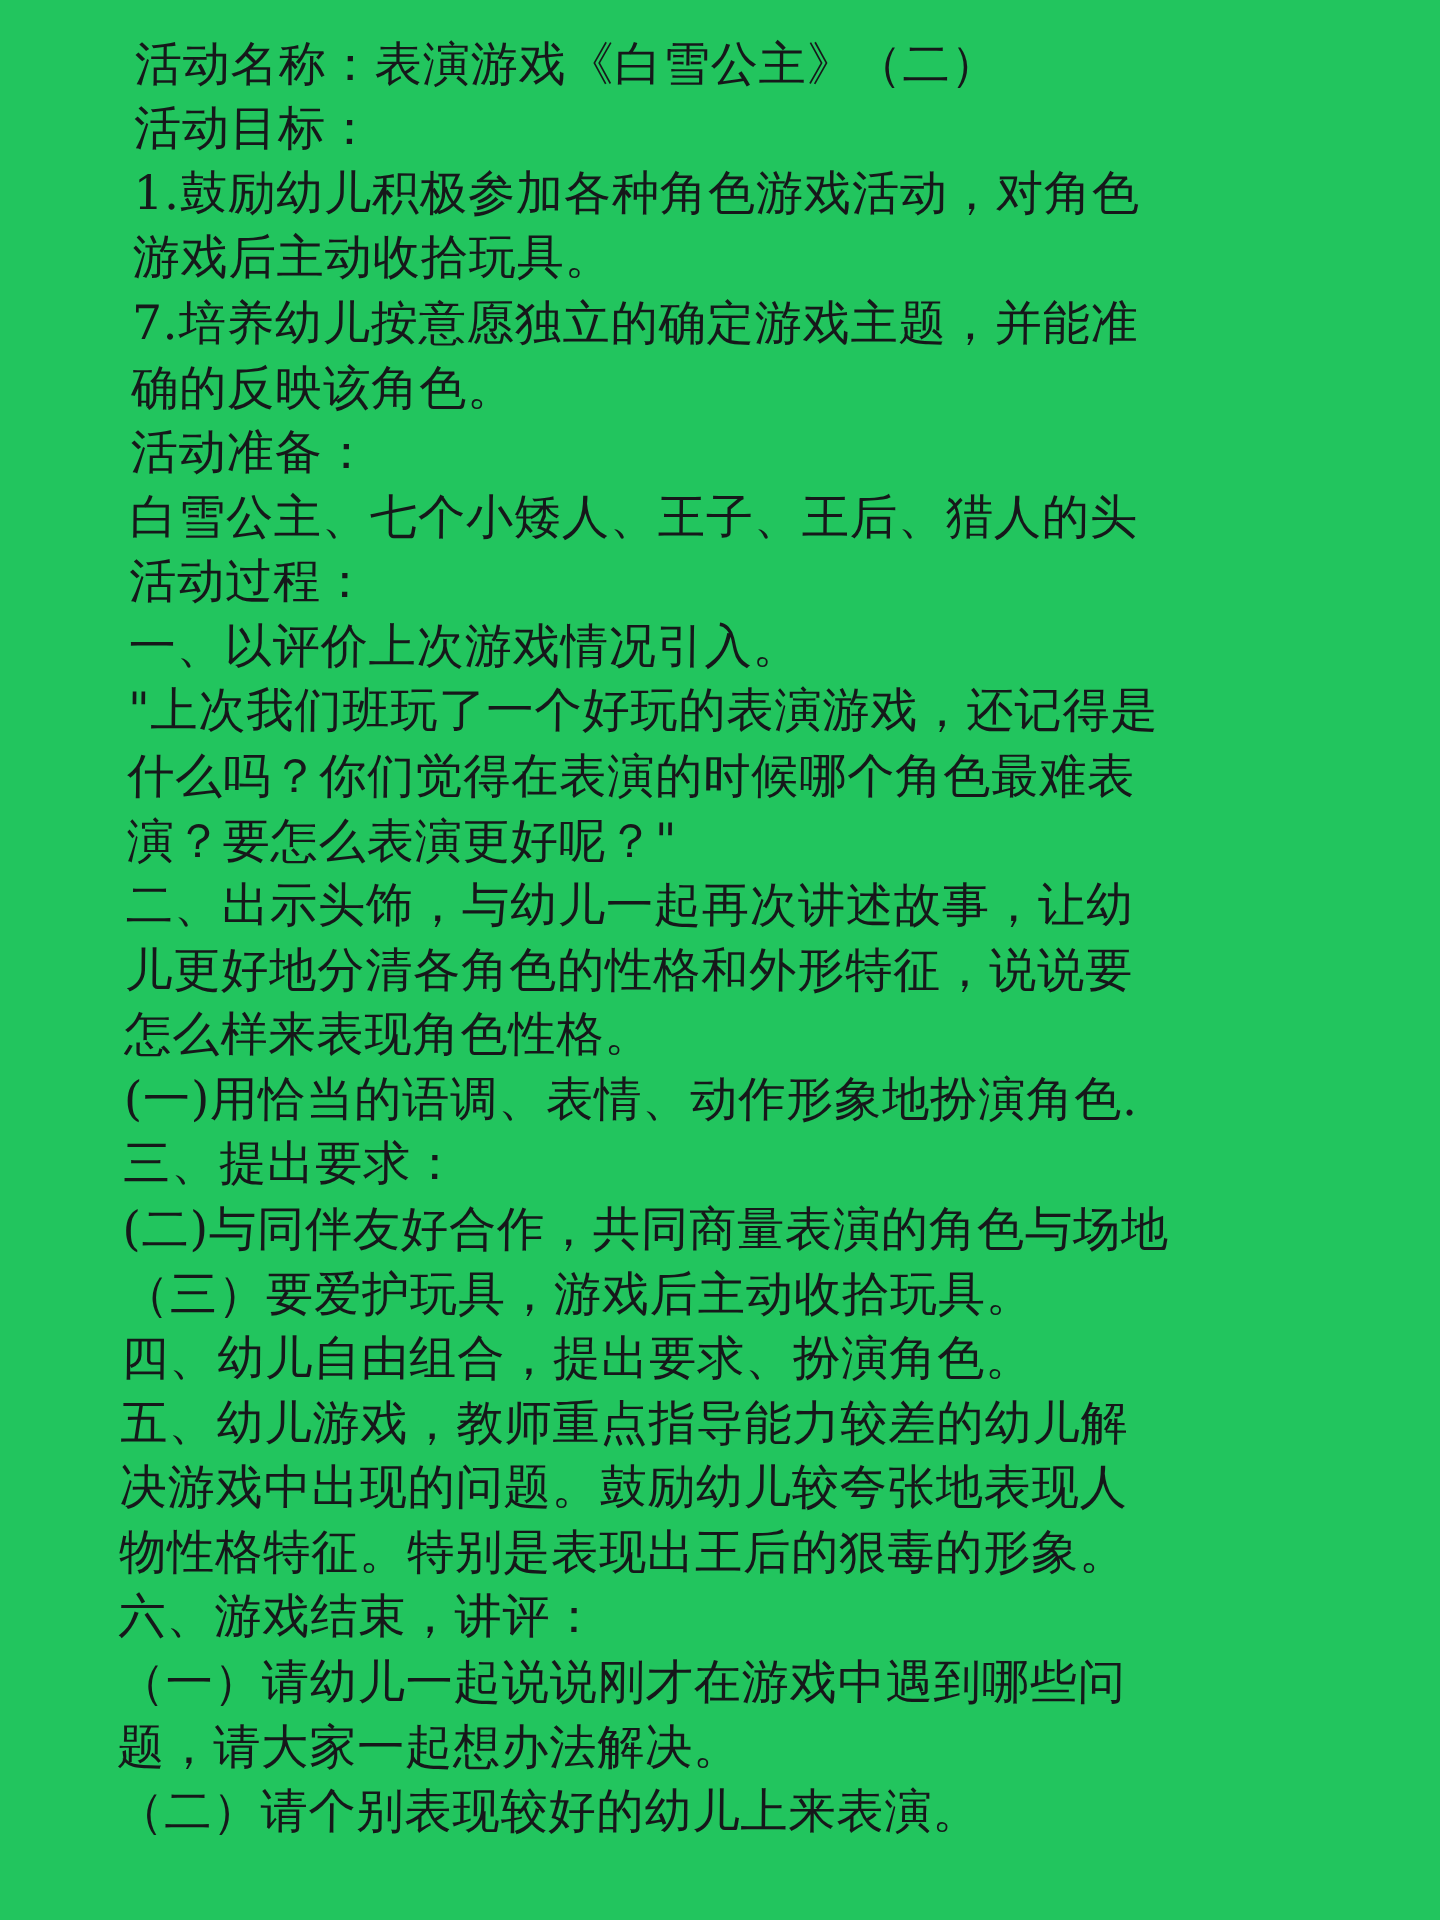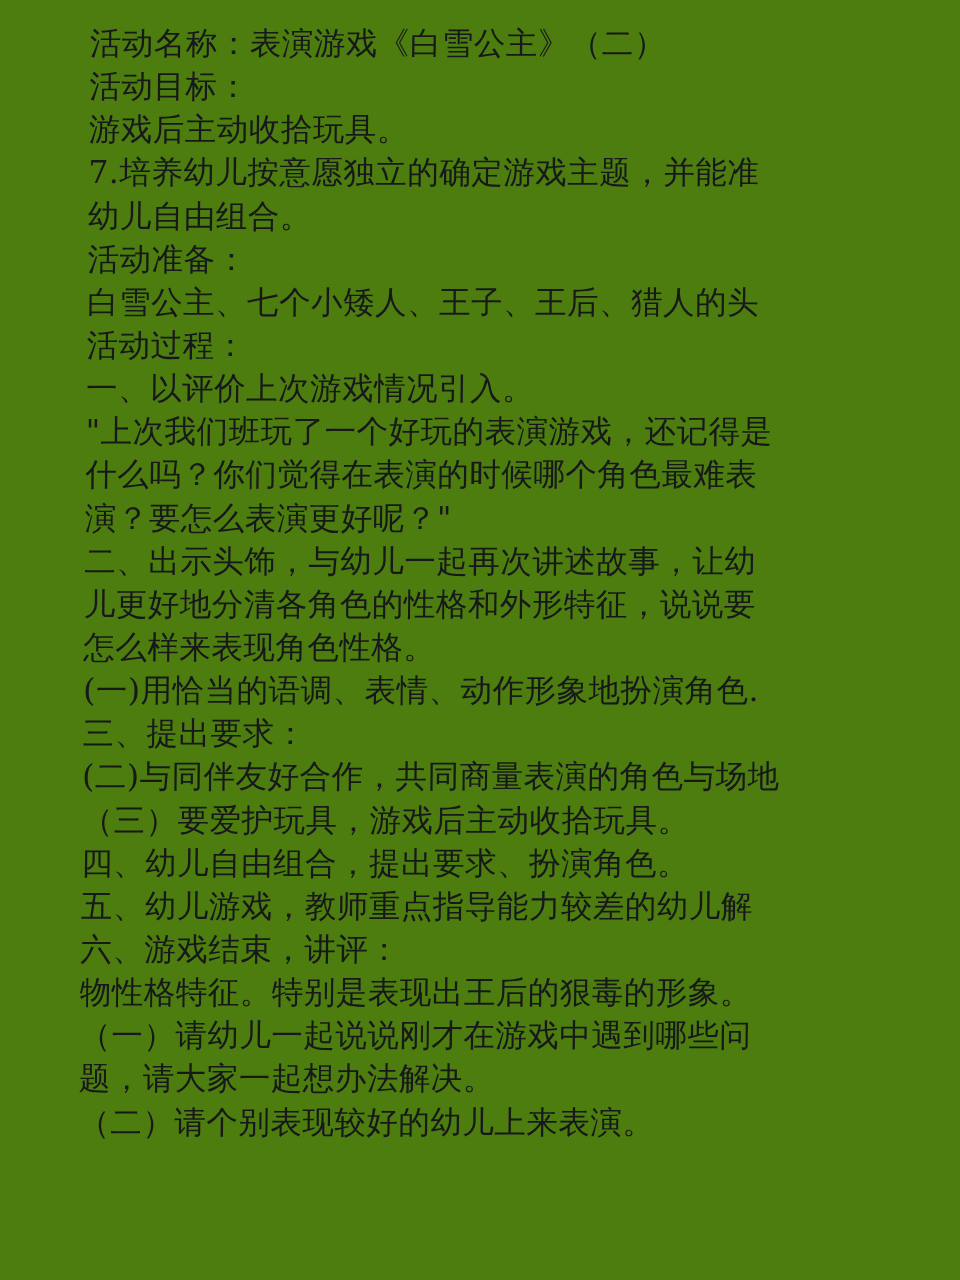--- a/index.html
+++ b/index.html
@@ -17,7 +17,7 @@
     position: relative;
     width: 960px;
     height: 1280px;
-    background: #4d7c0f;
+    background: #22c55e;
     box-sizing: border-box;
     padding: 22px 52px 0 90px;
   }

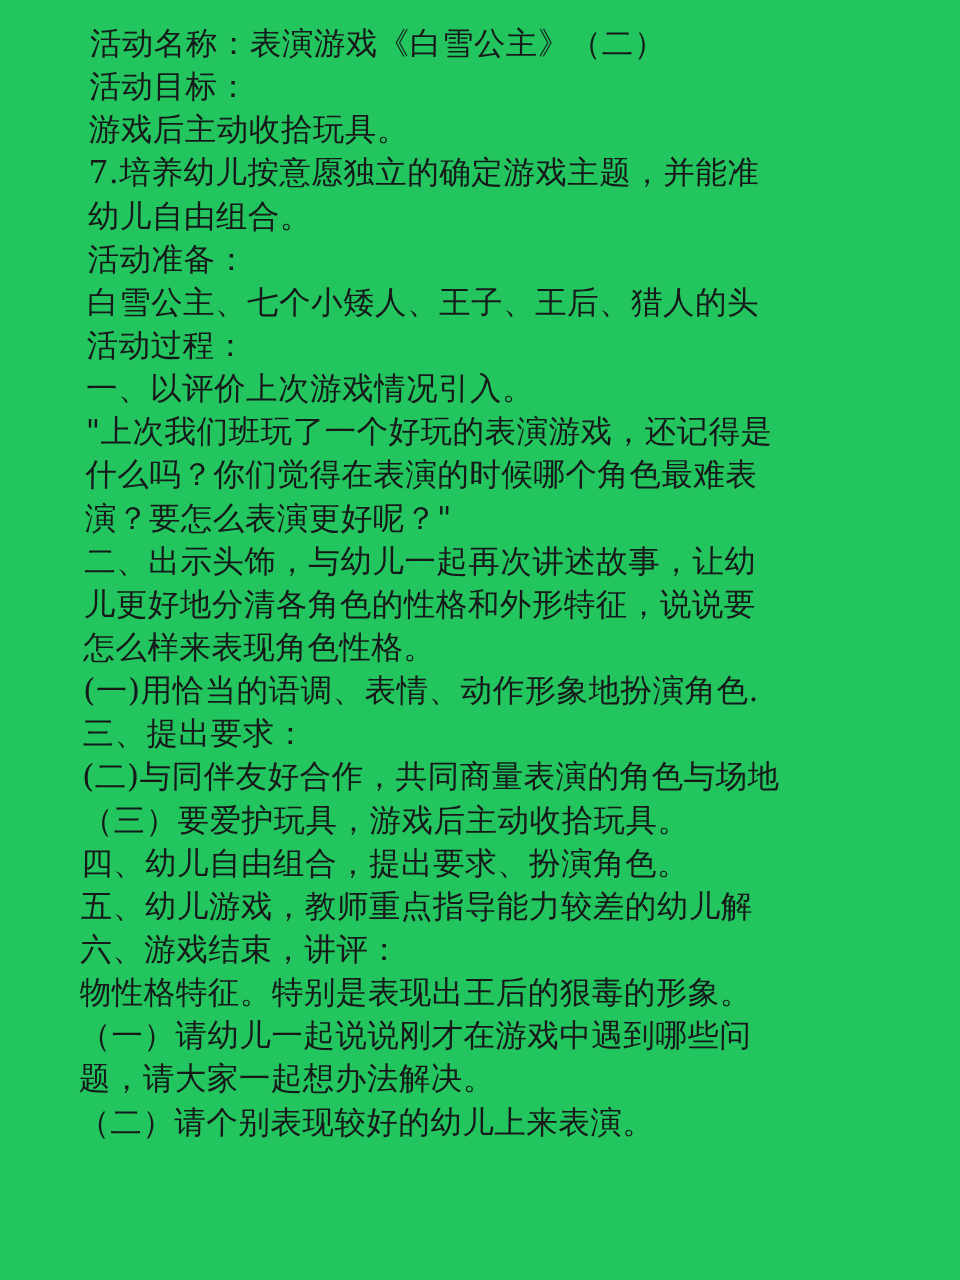--- a/index.html
+++ b/index.html
@@ -45,6 +45,7 @@
   <div class="doc-body">
     <div class="line">活动名称：表演游戏《白雪公主》（二）</div>
     <div class="line">活动目标：</div>
+    <div class="line">1.鼓励幼儿积极参加各种角色游戏活动，对角色</div>
     <div class="line">游戏后主动收拾玩具。</div>
     <div class="line">7.培养幼儿按意愿独立的确定游戏主题，并能准</div>
     <div class="line">幼儿自由组合。</div>

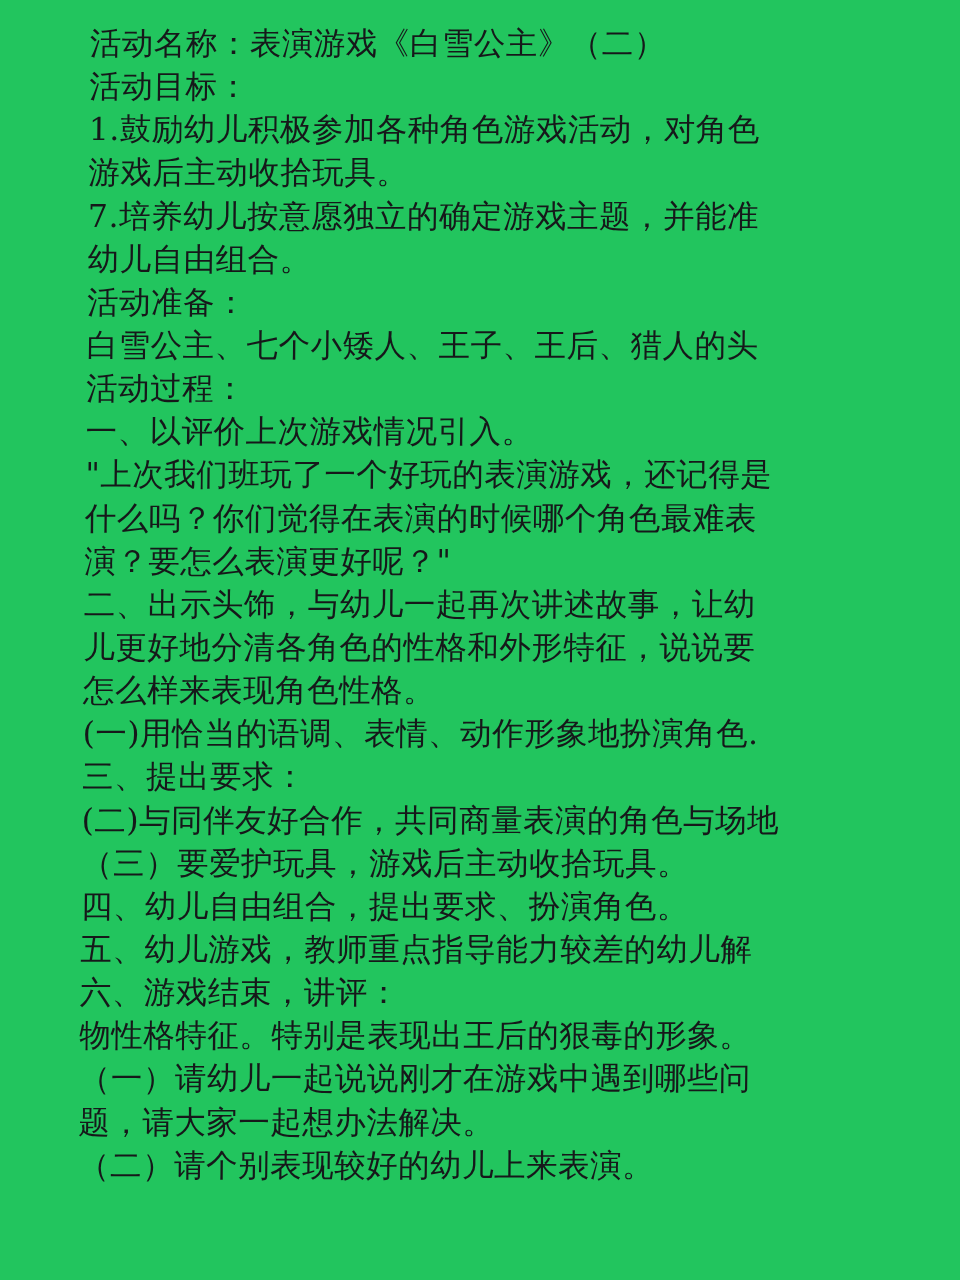--- a/index.html
+++ b/index.html
@@ -48,7 +48,7 @@
     <div class="line">1.鼓励幼儿积极参加各种角色游戏活动，对角色</div>
     <div class="line">游戏后主动收拾玩具。</div>
     <div class="line">7.培养幼儿按意愿独立的确定游戏主题，并能准</div>
-    <div class="line">幼儿自由组合。</div>
+    <div class="line">确的反映该角色。</div>
     <div class="line">活动准备：</div>
     <div class="line">白雪公主、七个小矮人、王子、王后、猎人的头</div>
     <div class="line">活动过程：</div>

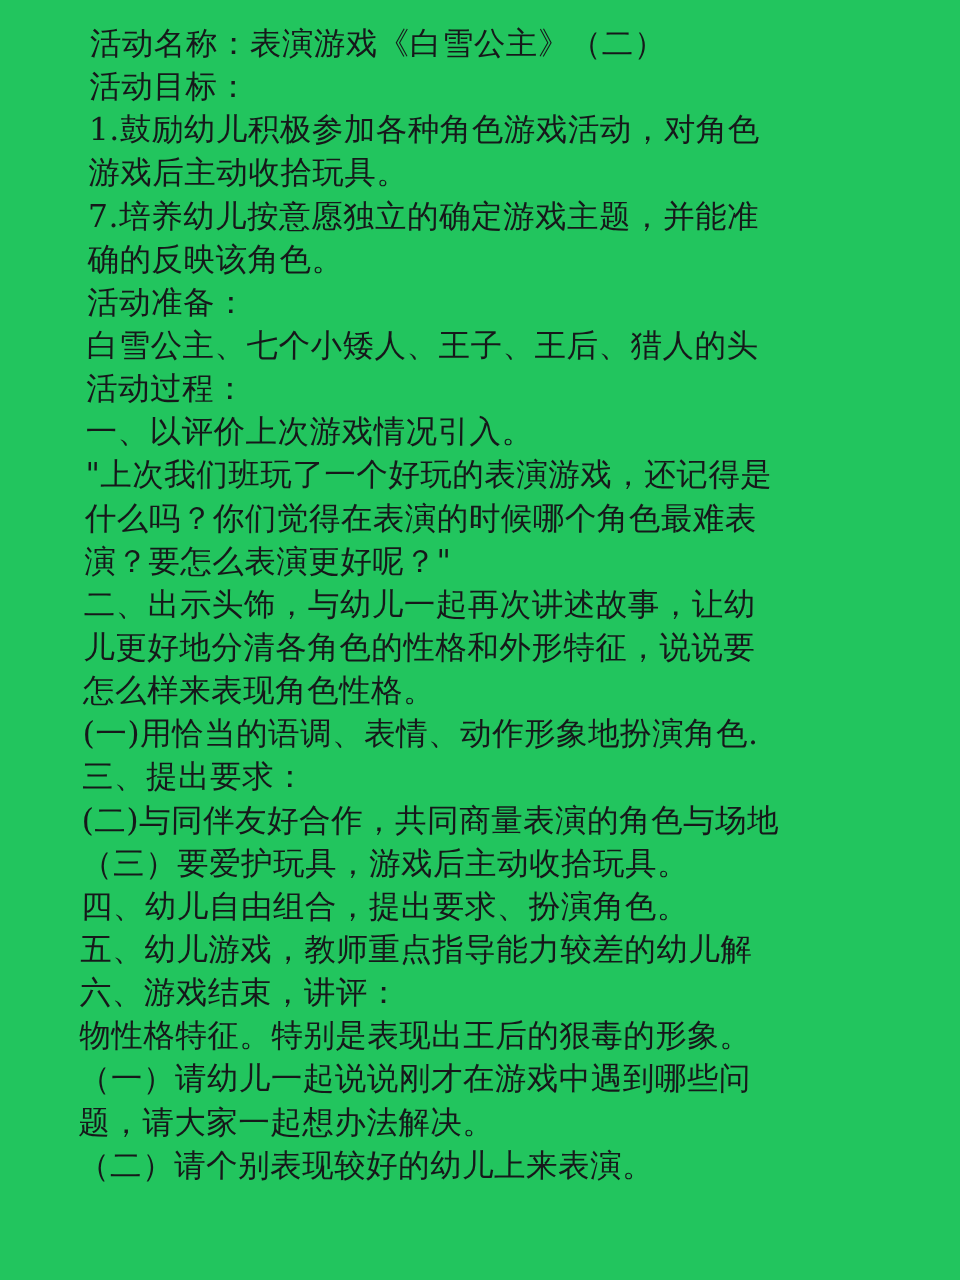--- a/index.html
+++ b/index.html
@@ -65,6 +65,7 @@
     <div class="line">（三）要爱护玩具，游戏后主动收拾玩具。</div>
     <div class="line">四、幼儿自由组合，提出要求、扮演角色。</div>
     <div class="line">五、幼儿游戏，教师重点指导能力较差的幼儿解</div>
+    <div class="line">决游戏中出现的问题。鼓励幼儿较夸张地表现人</div>
     <div class="line">六、游戏结束，讲评：</div>
     <div class="line">物性格特征。特别是表现出王后的狠毒的形象。</div>
     <div class="line">（一）请幼儿一起说说刚才在游戏中遇到哪些问</div>

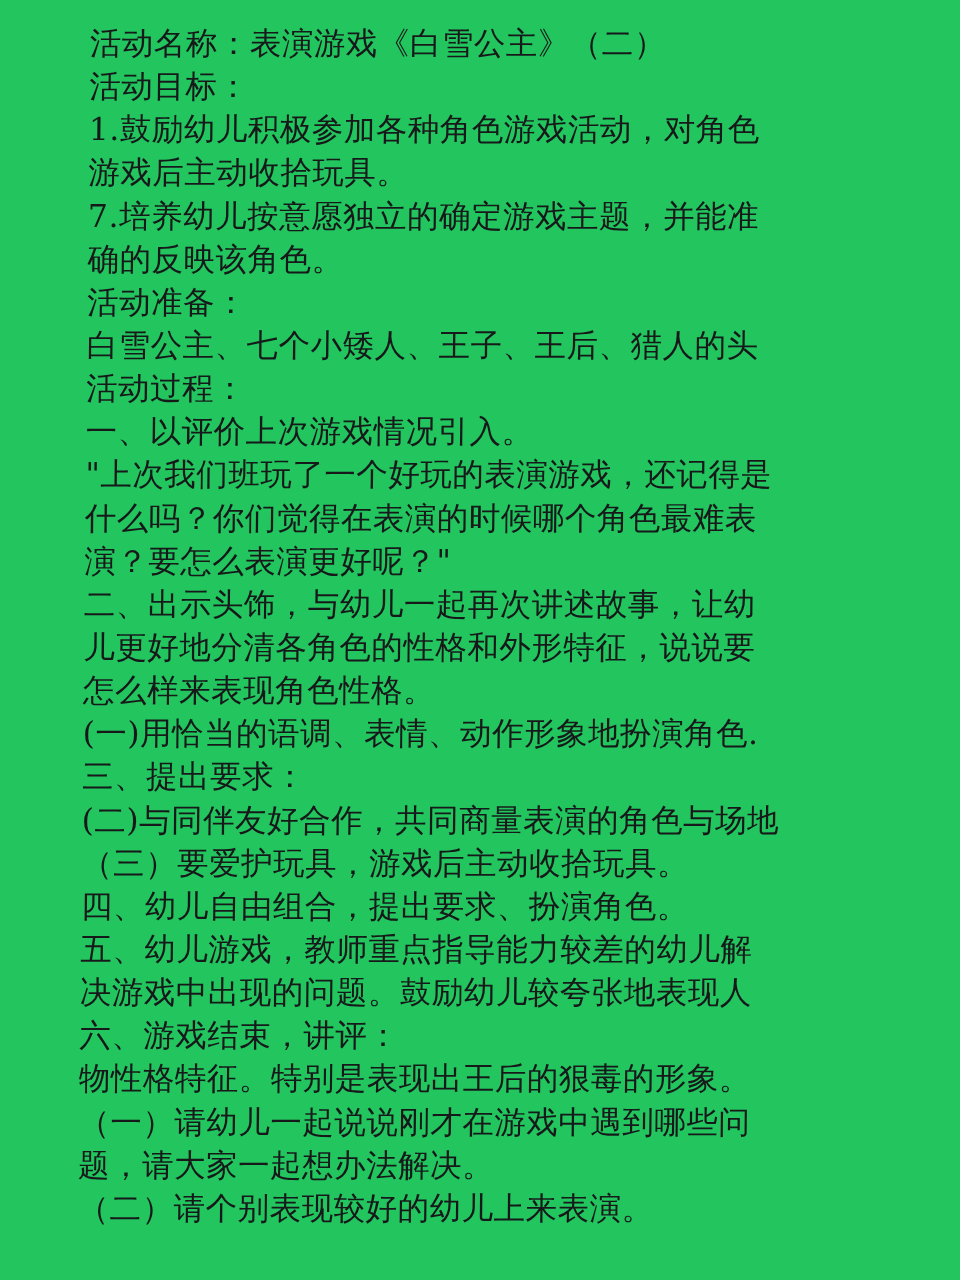--- a/index.html
+++ b/index.html
@@ -66,8 +66,8 @@
     <div class="line">四、幼儿自由组合，提出要求、扮演角色。</div>
     <div class="line">五、幼儿游戏，教师重点指导能力较差的幼儿解</div>
     <div class="line">决游戏中出现的问题。鼓励幼儿较夸张地表现人</div>
+    <div class="line">物性格特征。特别是表现出王后的狠毒的形象。</div>
     <div class="line">六、游戏结束，讲评：</div>
-    <div class="line">物性格特征。特别是表现出王后的狠毒的形象。</div>
     <div class="line">（一）请幼儿一起说说刚才在游戏中遇到哪些问</div>
     <div class="line">题，请大家一起想办法解决。</div>
     <div class="line">（二）请个别表现较好的幼儿上来表演。</div>

